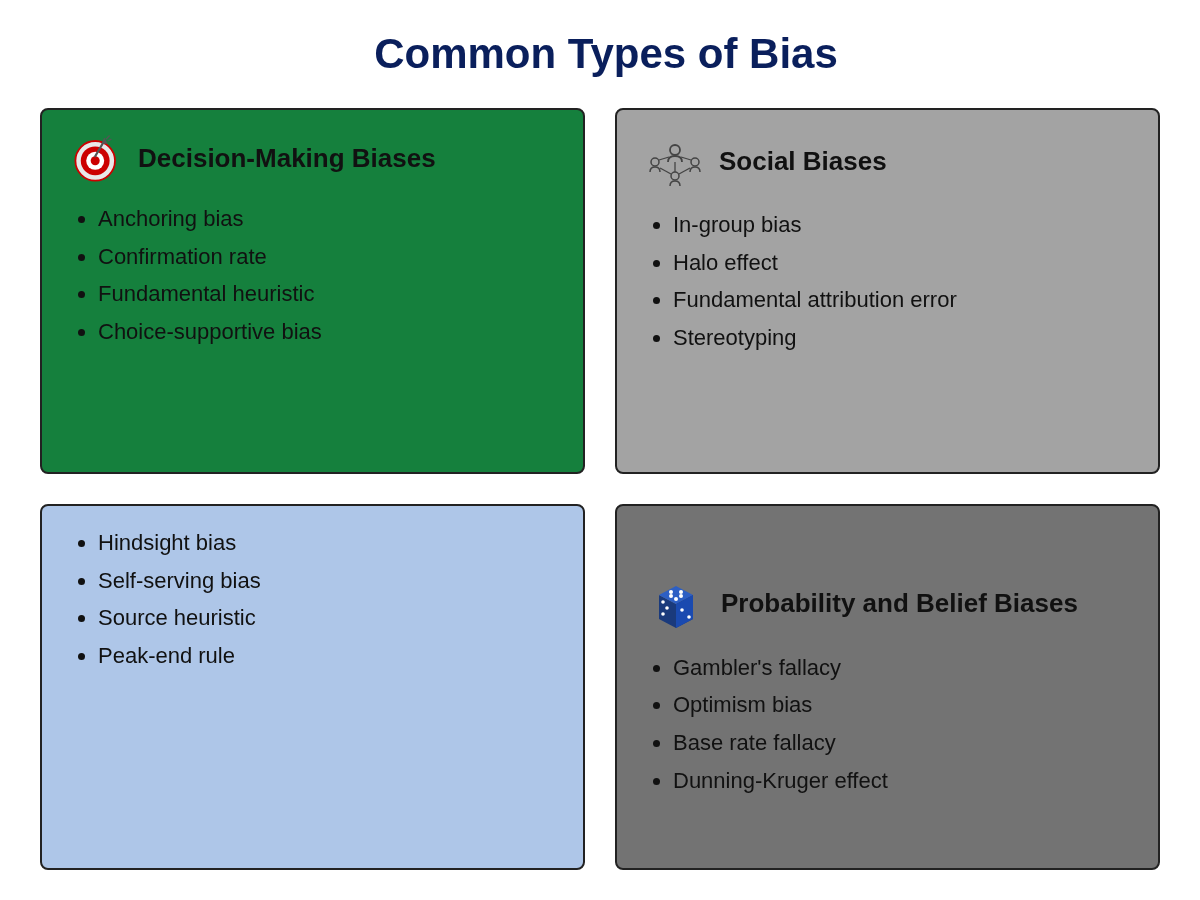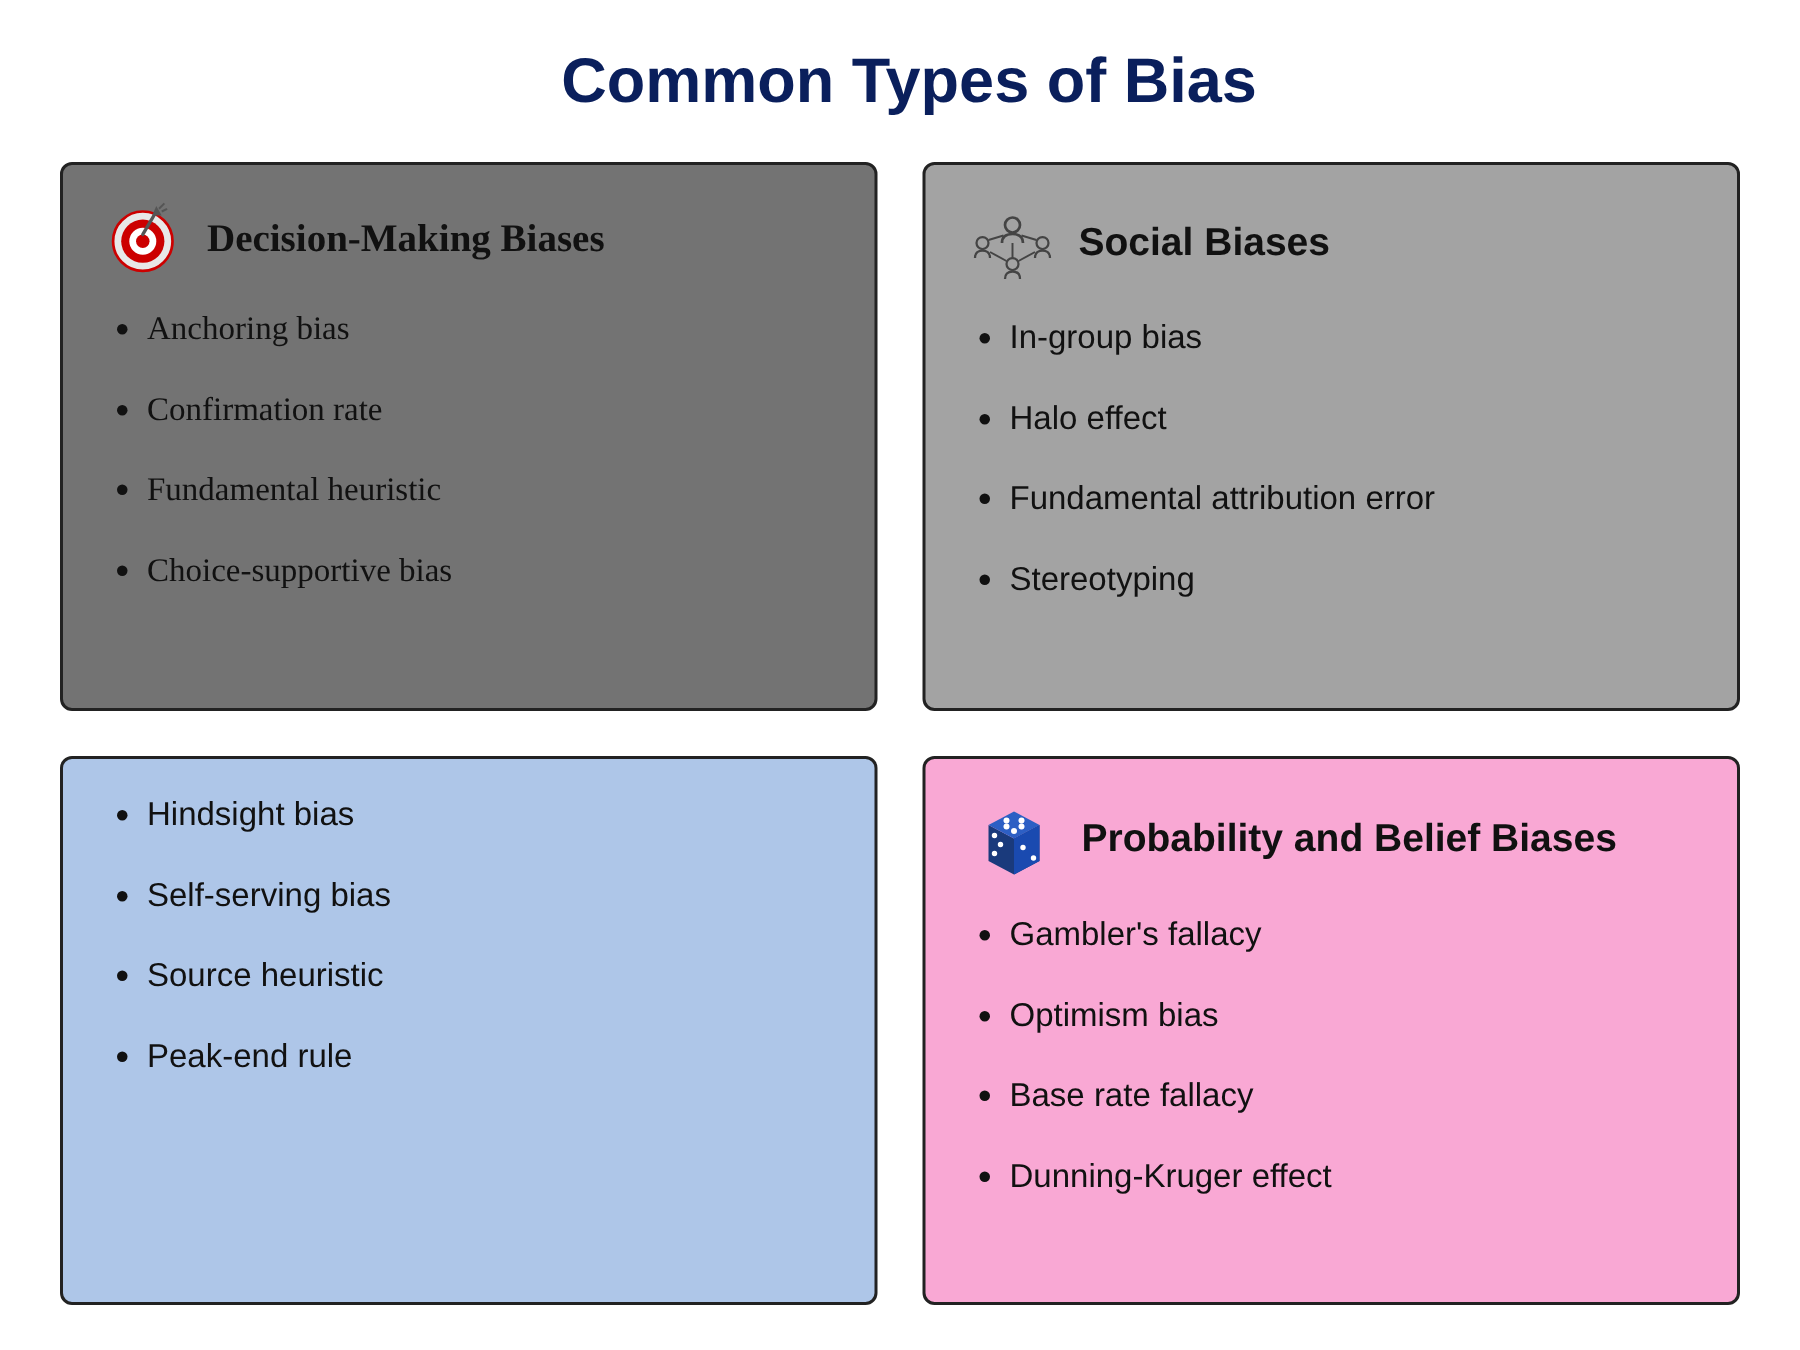--- a/index.html
+++ b/index.html
@@ -71,8 +71,7 @@
 
     
     .card-decision {
-      background: #737373;
-      font-family: Liberation Serif, serif;
+      background: #15803d;
     }
 
     .card-social {

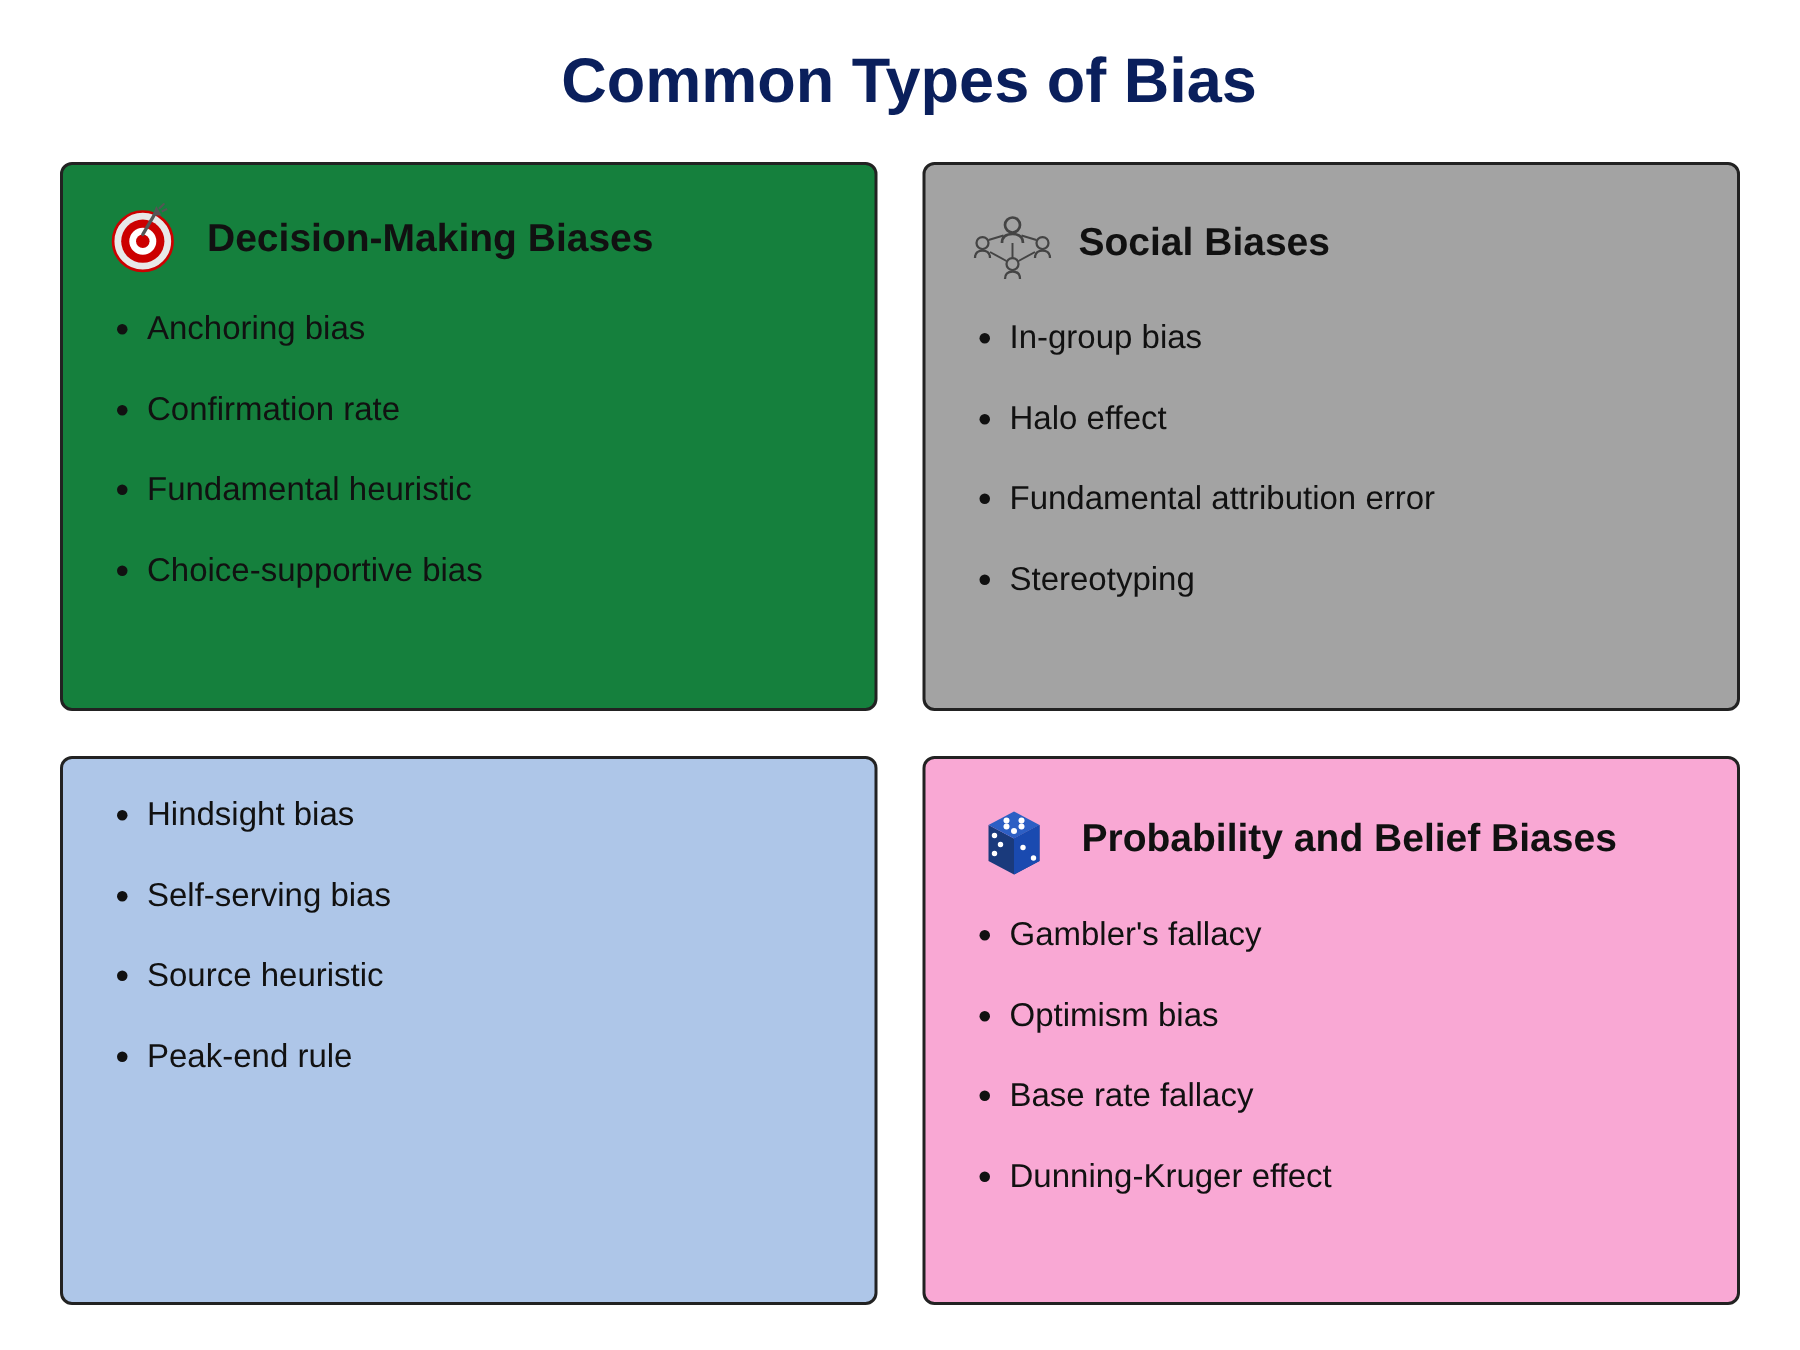--- a/index.html
+++ b/index.html
@@ -60,7 +60,7 @@
       padding-left: 28px;
       display: flex;
       flex-direction: column;
-      gap: 24px;
+      gap: 8px;
     }
 
     .card-list li {

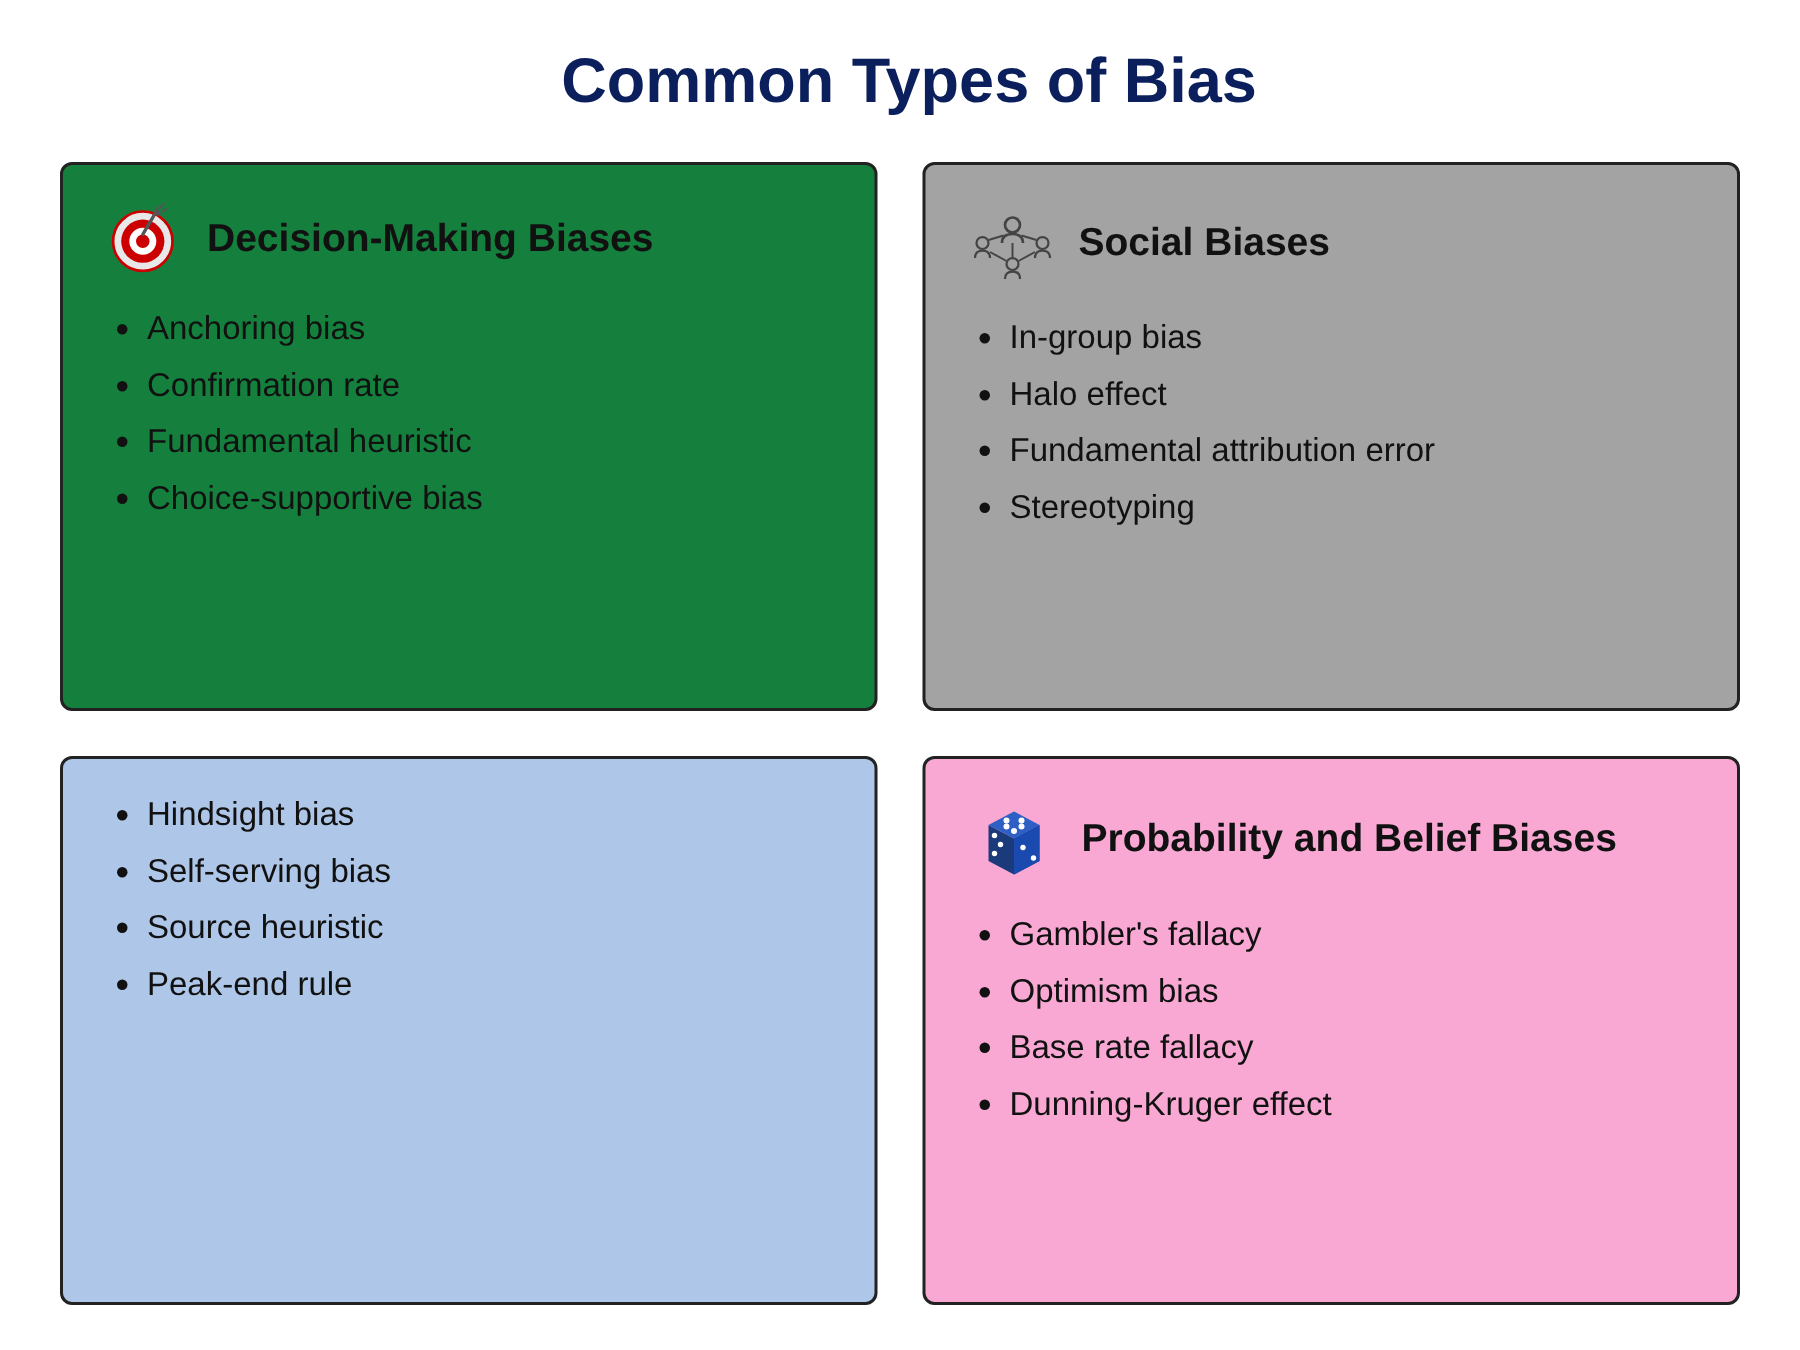--- a/index.html
+++ b/index.html
@@ -83,7 +83,8 @@
     }
 
     .card-probability {
-      background: #f9a8d4;
+      background: #737373;
+      justify-content: center;
     }
 
     

